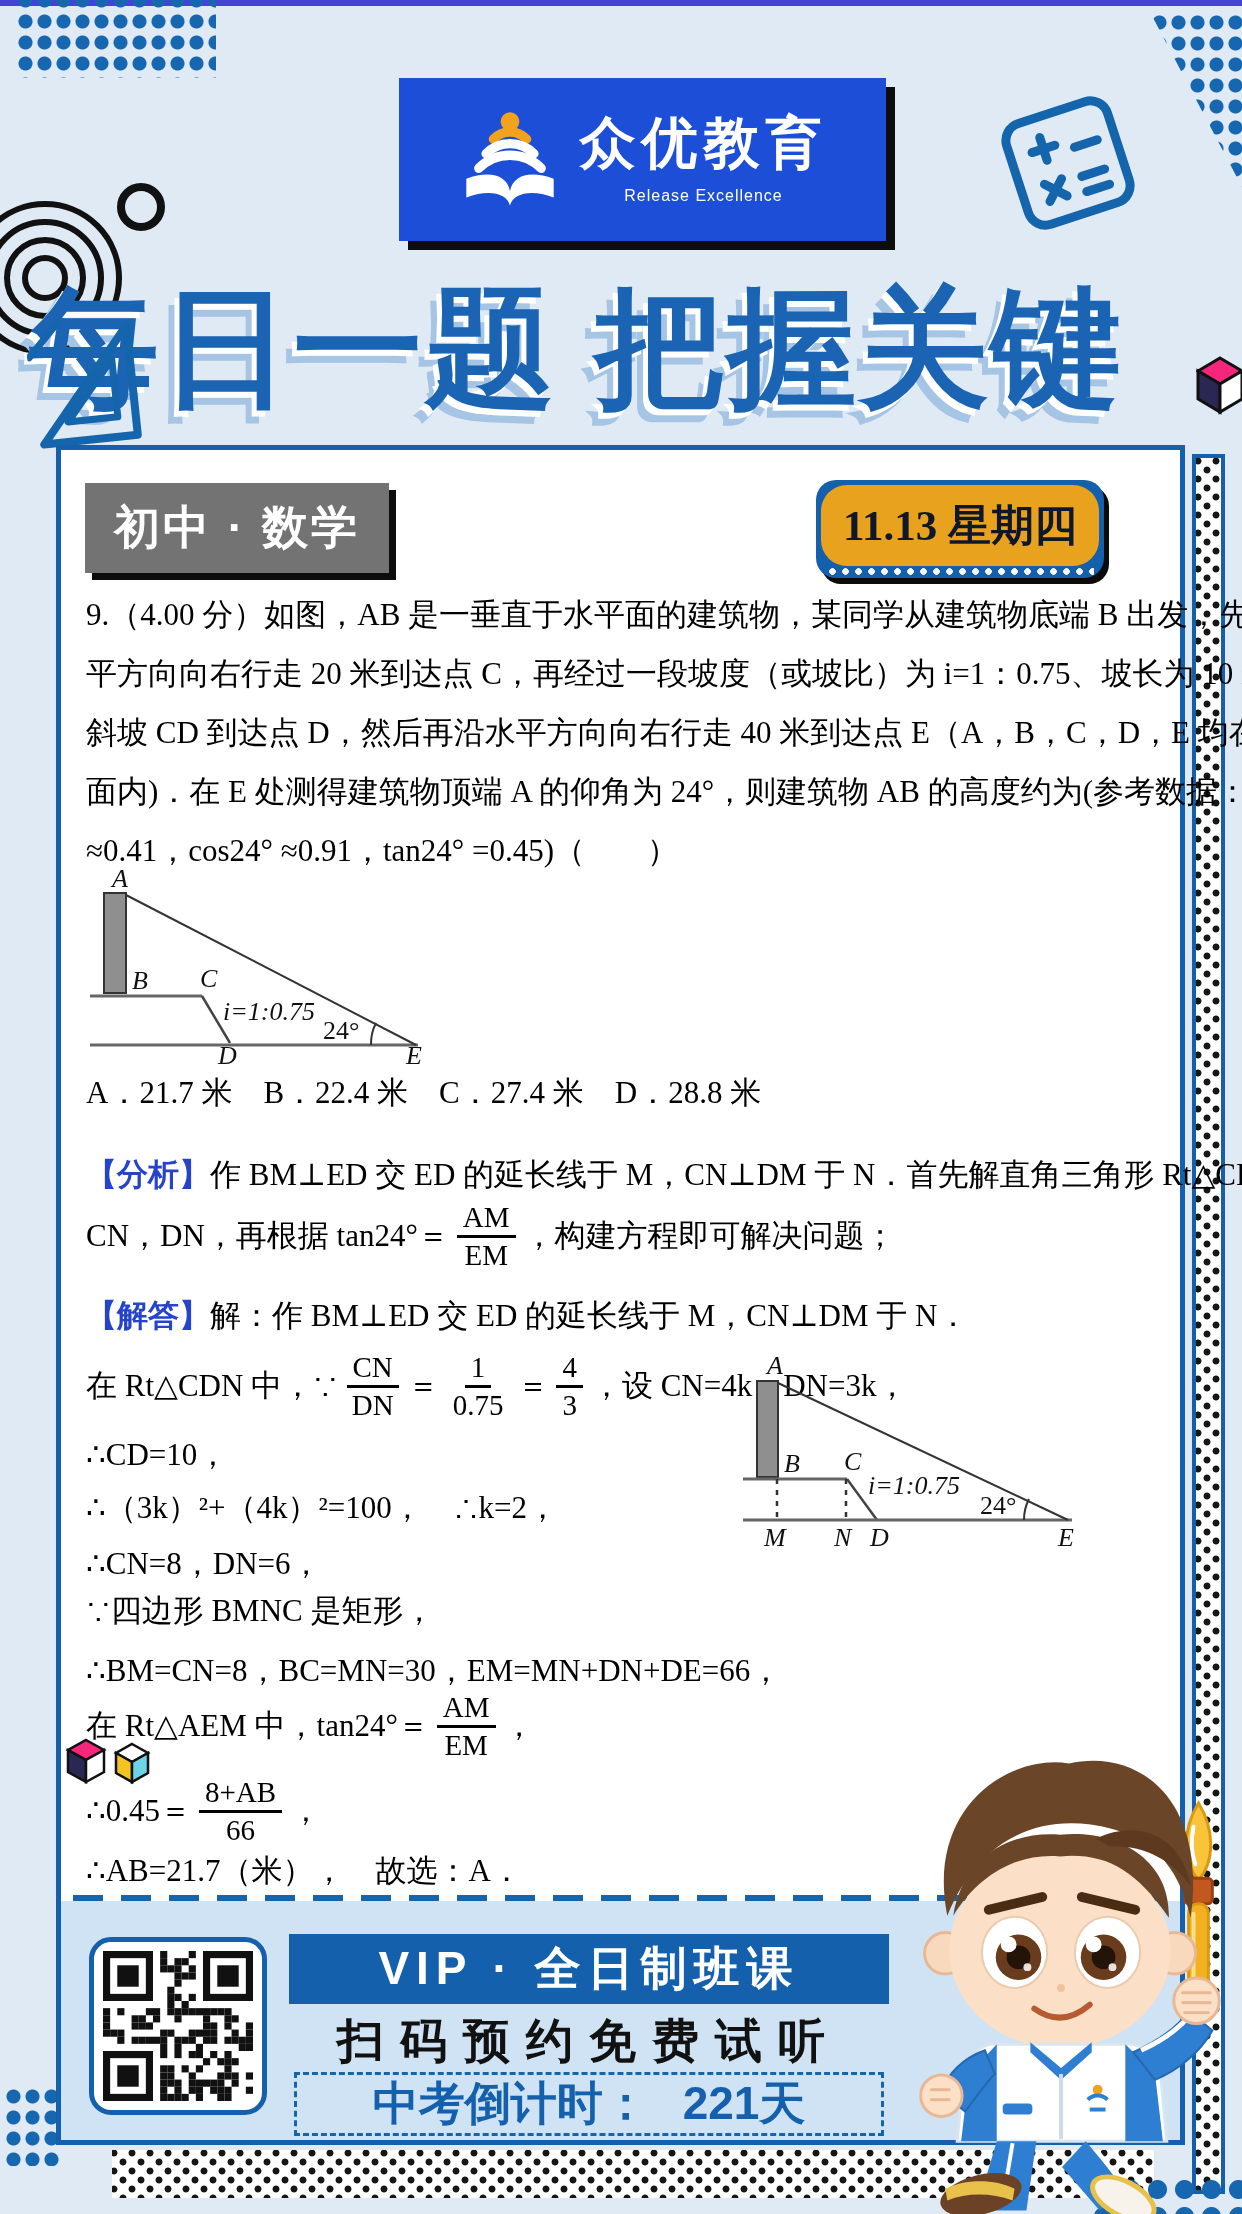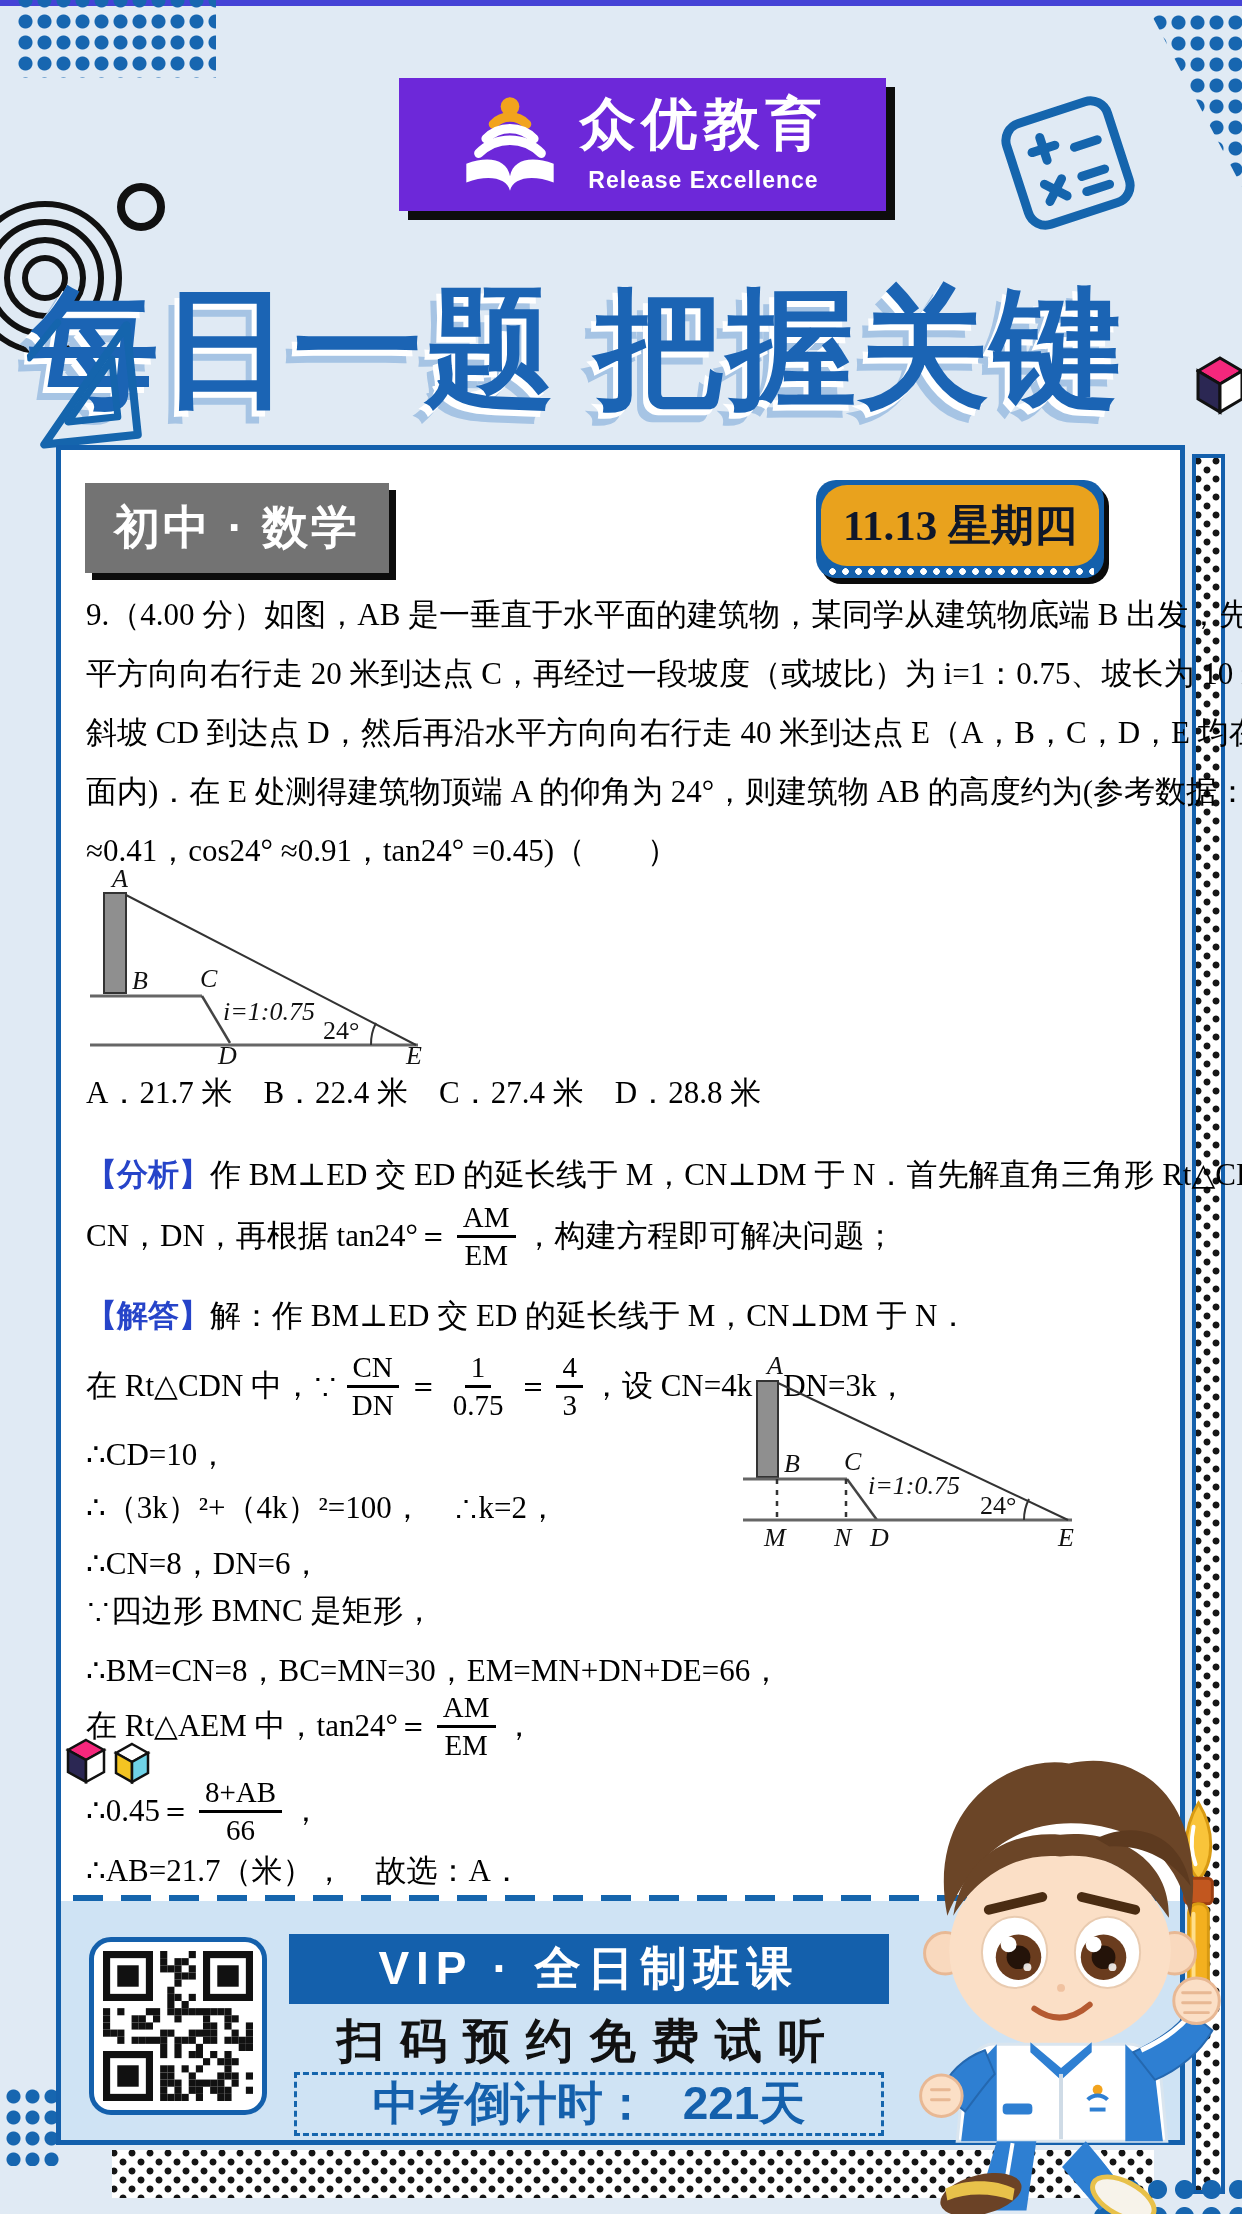--- a/index.html
+++ b/index.html
@@ -24,7 +24,7 @@
   .dots-br{left:1090px;top:2176px;width:152px;height:38px}
 
   
-  .logo-banner{left:399px;top:78px;width:487px;height:133px;background:#6d28d9;box-shadow:9px 9px 0 #0d0d0d;display:flex;align-items:center;justify-content:center;gap:18px}
+  .logo-banner{left:399px;top:78px;width:487px;height:163px;background:#1d4ed8;box-shadow:9px 9px 0 #0d0d0d;display:flex;align-items:center;justify-content:center;gap:18px}
   .brand-text{color:#fff;text-align:center}
   .brand-name{font-size:56px;font-weight:900;letter-spacing:6px;line-height:1.05}
   .brand-slogan{font-size:23px;font-weight:700;letter-spacing:1px;margin-top:14px}

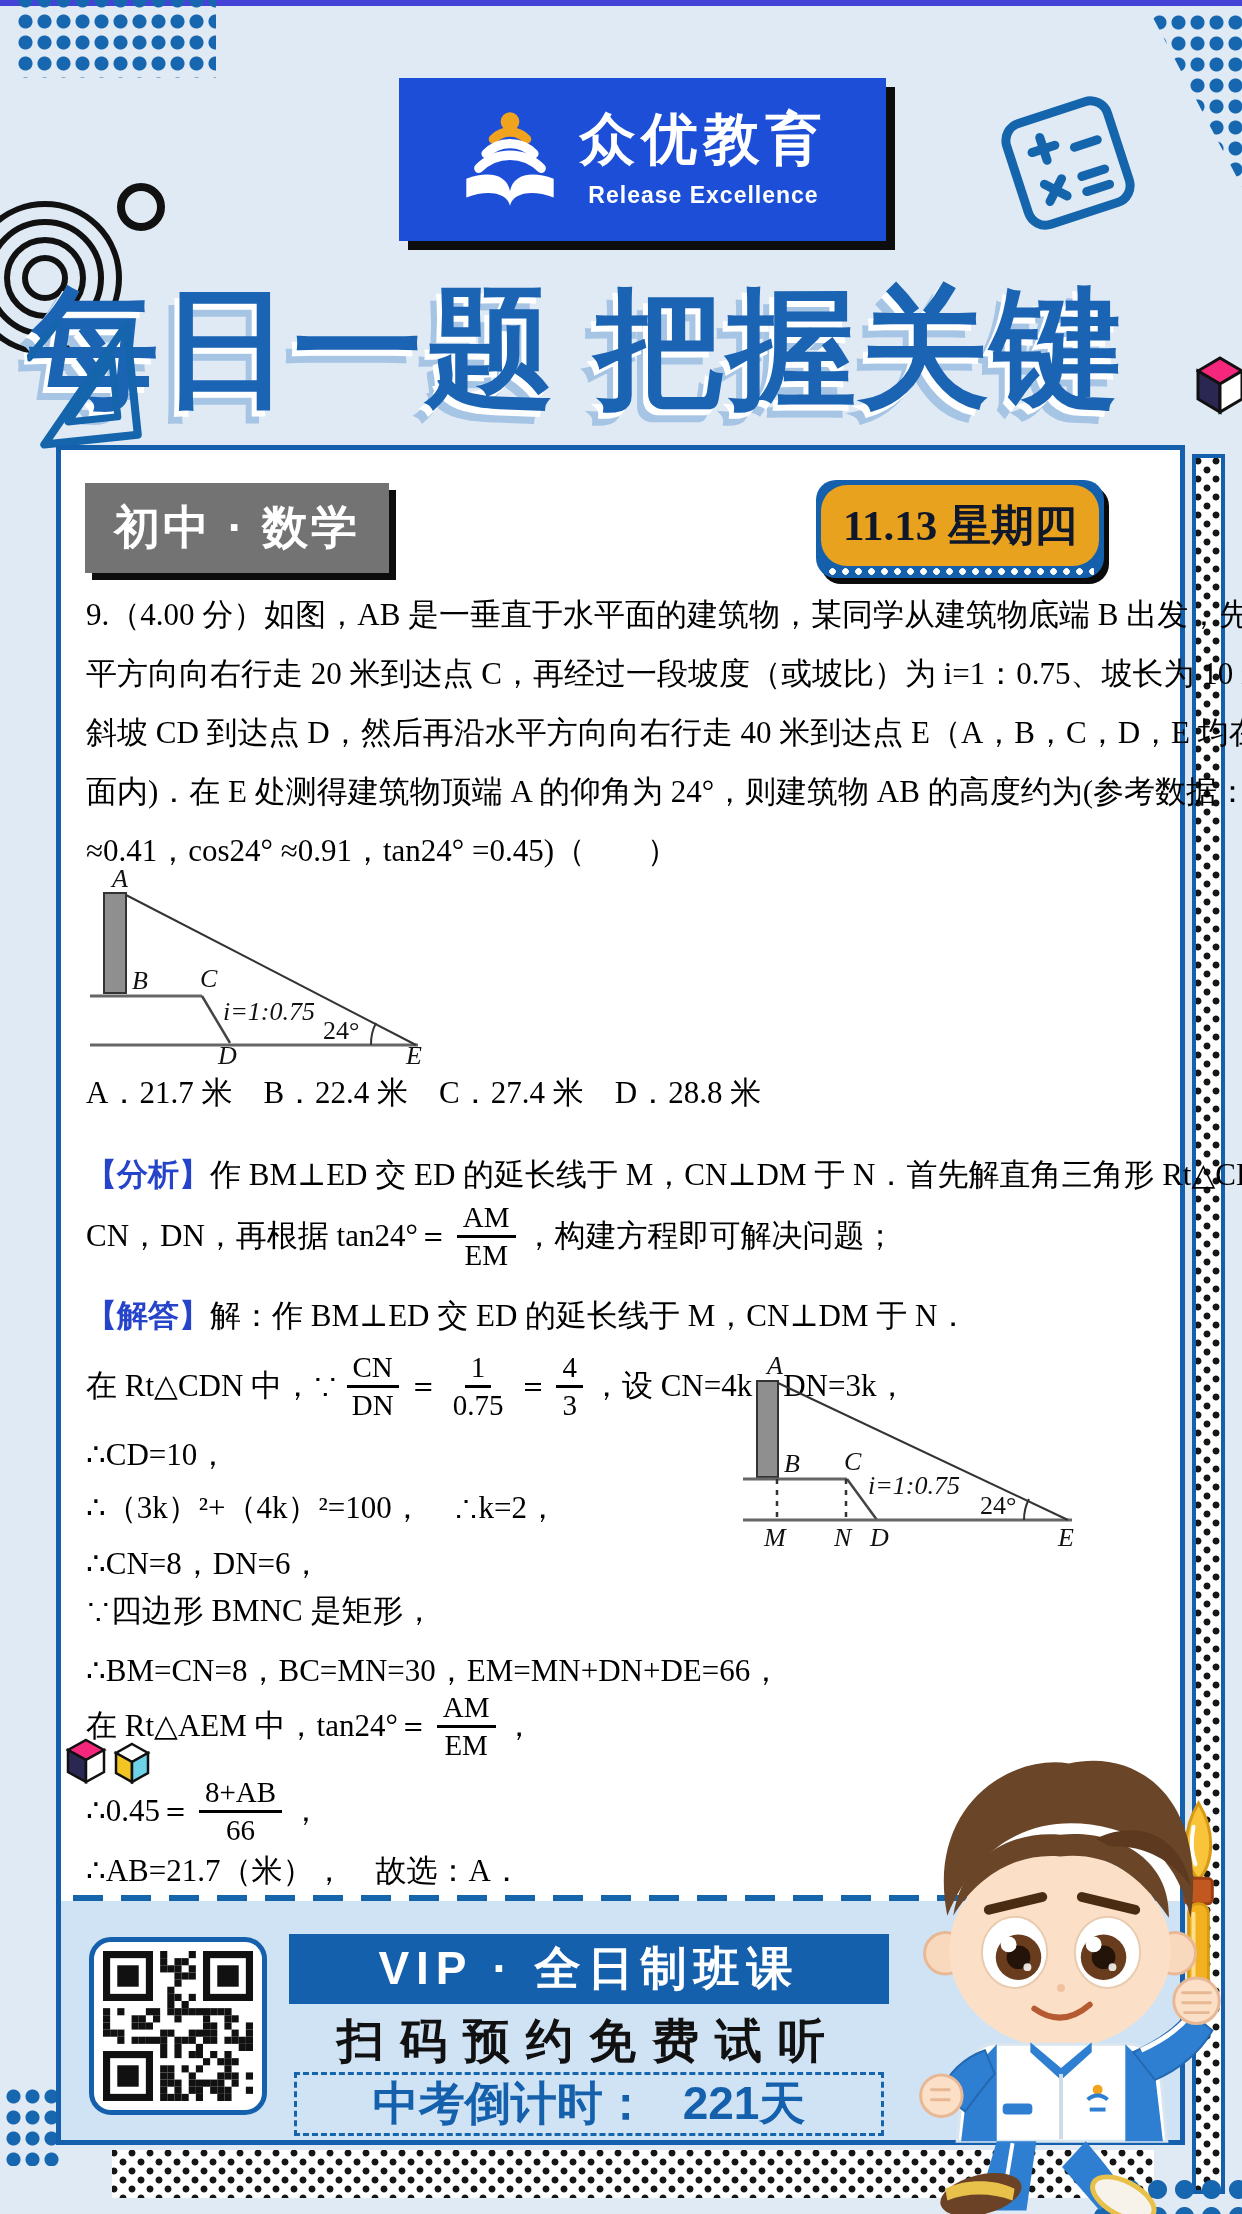--- a/index.html
+++ b/index.html
@@ -27,7 +27,7 @@
   .logo-banner{left:399px;top:78px;width:487px;height:163px;background:#1d4ed8;box-shadow:9px 9px 0 #0d0d0d;display:flex;align-items:center;justify-content:center;gap:18px}
   .brand-text{color:#fff;text-align:center}
   .brand-name{font-size:56px;font-weight:900;letter-spacing:6px;line-height:1.05}
-  .brand-slogan{font-size:23px;font-weight:700;letter-spacing:1px;margin-top:14px}
+  .brand-slogan{font-size:16px;font-weight:400;letter-spacing:1px;margin-top:14px}
 
   .calc{left:1003px;top:98px;width:130px;height:130px;transform:rotate(-18deg)}
   .rings{left:-40px;top:140px}

